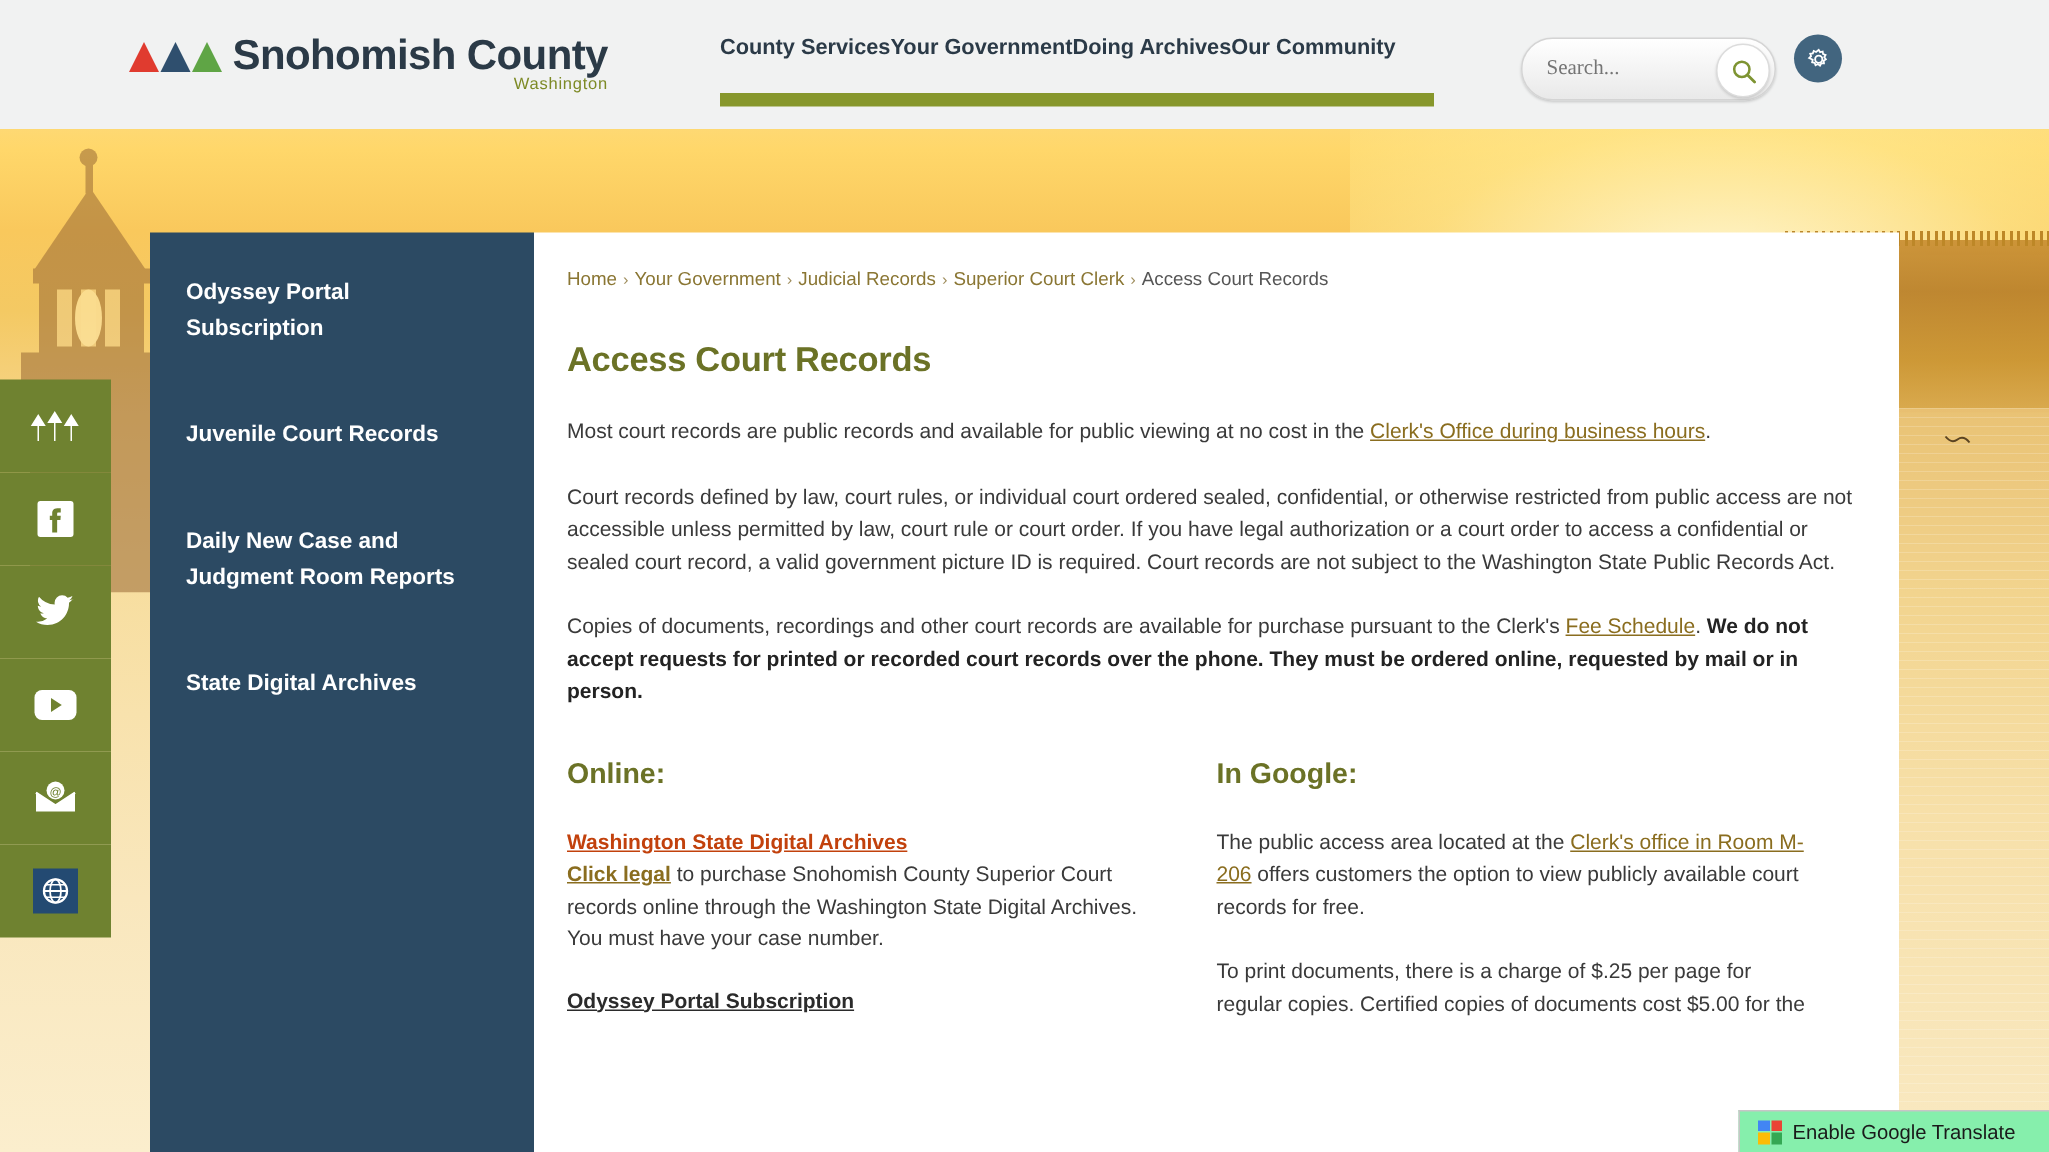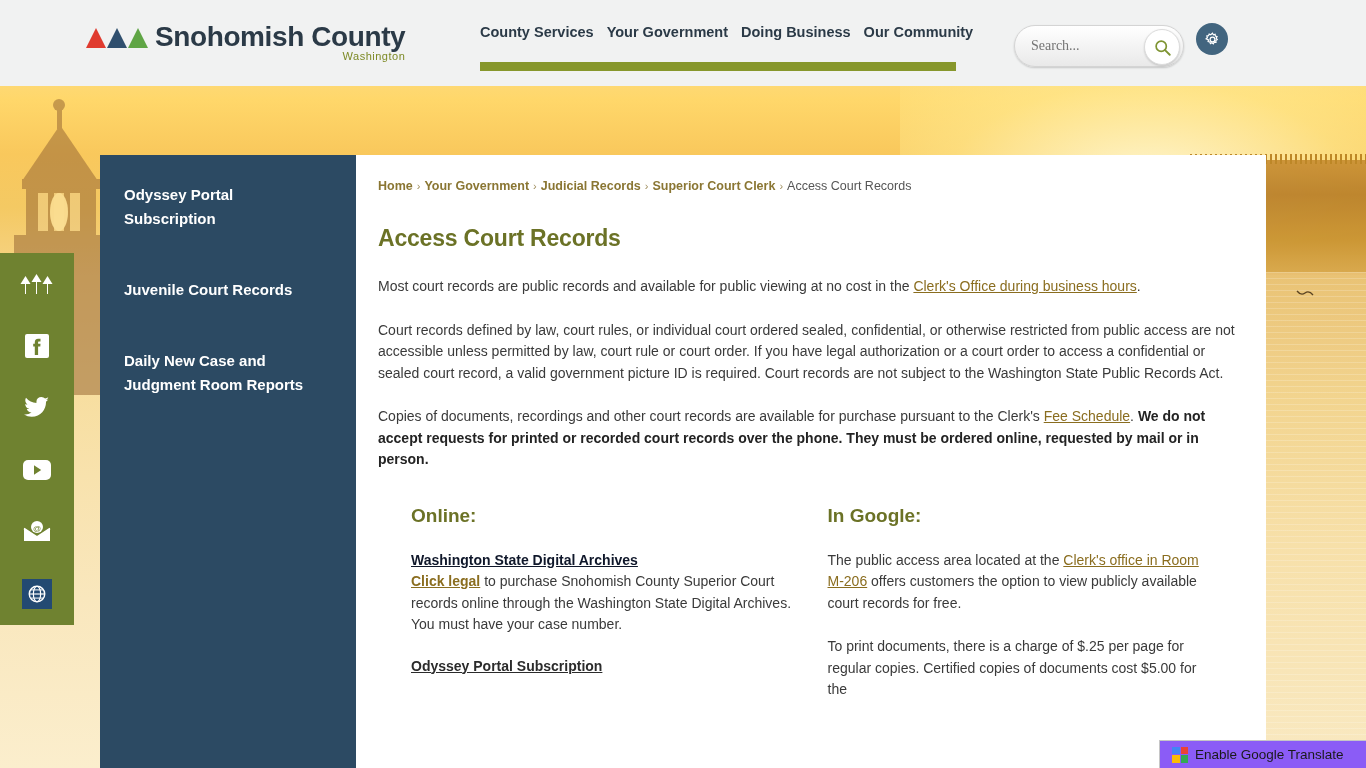--- a/index.html
+++ b/index.html
@@ -86,7 +86,7 @@
   #logo .wordmark { font-size: 28px; font-weight: bold; color: #2b3a47; letter-spacing: -.4px; line-height: 30px; }
   #logo .sub { position: absolute; right: 0; top: 28px; font-size: 11px; font-weight: normal; color: #7d8a25; letter-spacing: .5px; }
 
-  #topnav { position: absolute; left: 480px; top: 22px; display: flex; gap: 13px; }
+  #topnav { position: absolute; left: 480px; top: 22px; display: flex; gap: 0; }
   #topnav a {
     font-size: 14.5px; font-weight: bold; color: #2b3a47; text-decoration: none; line-height: 20px;
   }

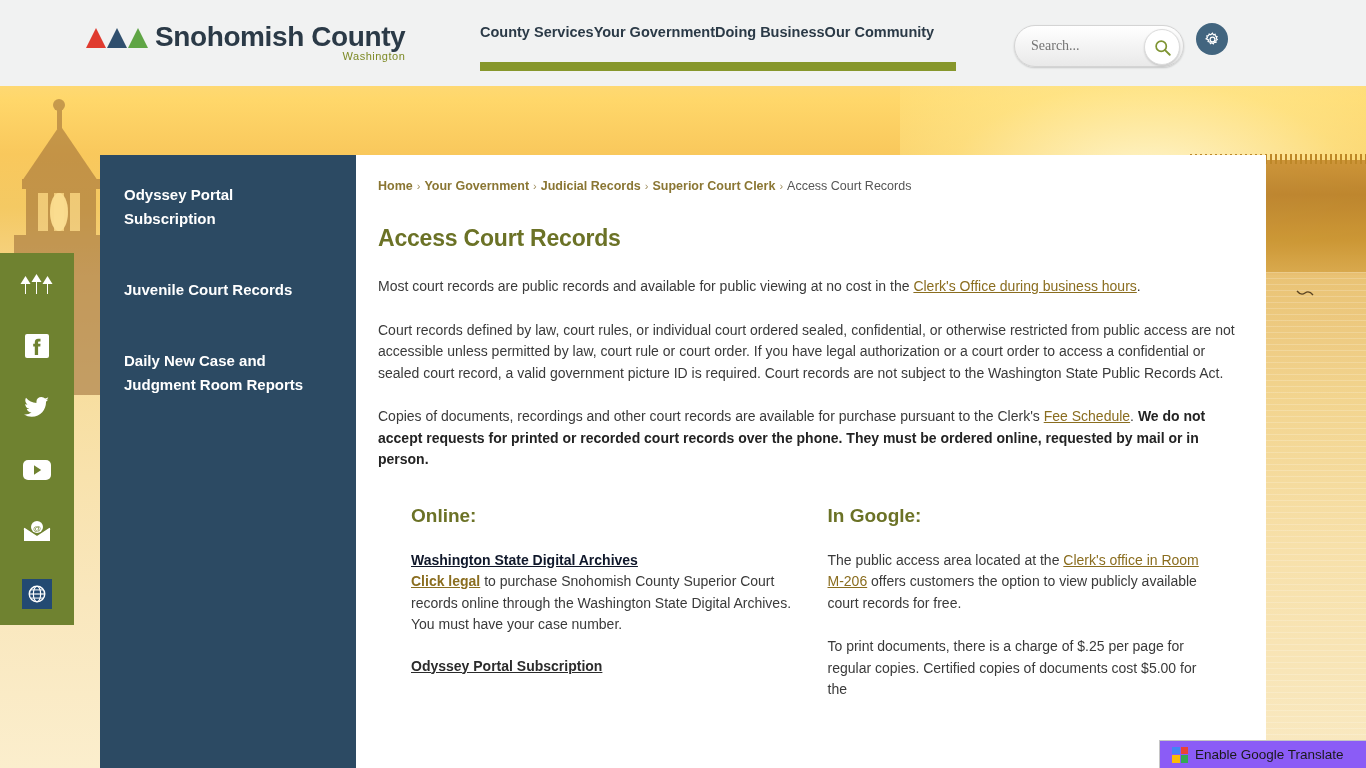--- a/index.html
+++ b/index.html
@@ -216,7 +216,7 @@
   <div id="topnav">
     <a href="#">County Services</a>
     <a href="#">Your Government</a>
-    <a href="#">Doing Business</a>
+    <a href="#">Doing Archives</a>
     <a href="#">Our Community</a>
   </div>
   <div id="navbar"></div>

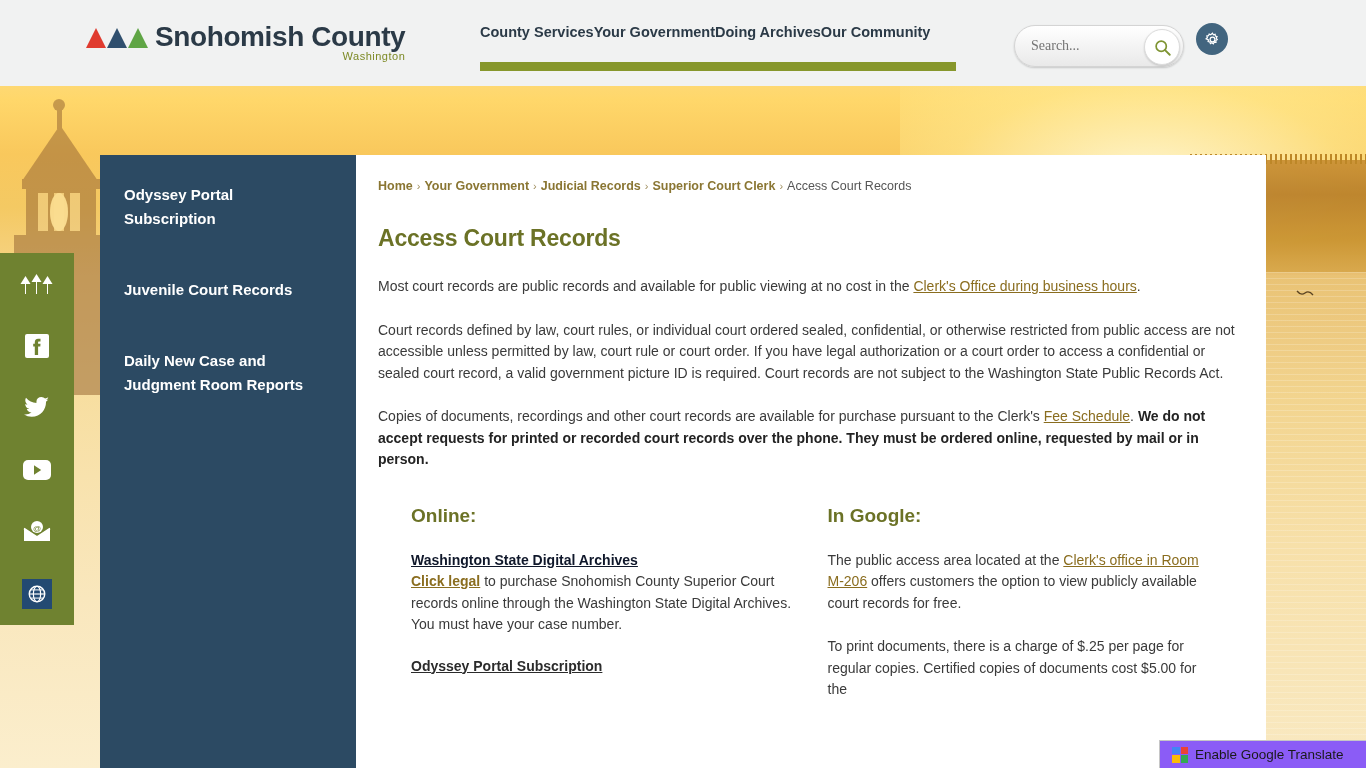--- a/index.html
+++ b/index.html
@@ -139,7 +139,7 @@
   }
 
   #breadcrumb { font-size: 12.5px; color: #6b6b6b; line-height: 18px; margin-bottom: 30px; }
-  #breadcrumb a { color: #8a7633; text-decoration: none; font-weight: bold; }
+  #breadcrumb a { color: #8a7633; text-decoration: none; }
   #breadcrumb .sep { color: #a08f5f; margin: 0 4px; font-size: 11px; }
   #breadcrumb .current { color: #555; }
 

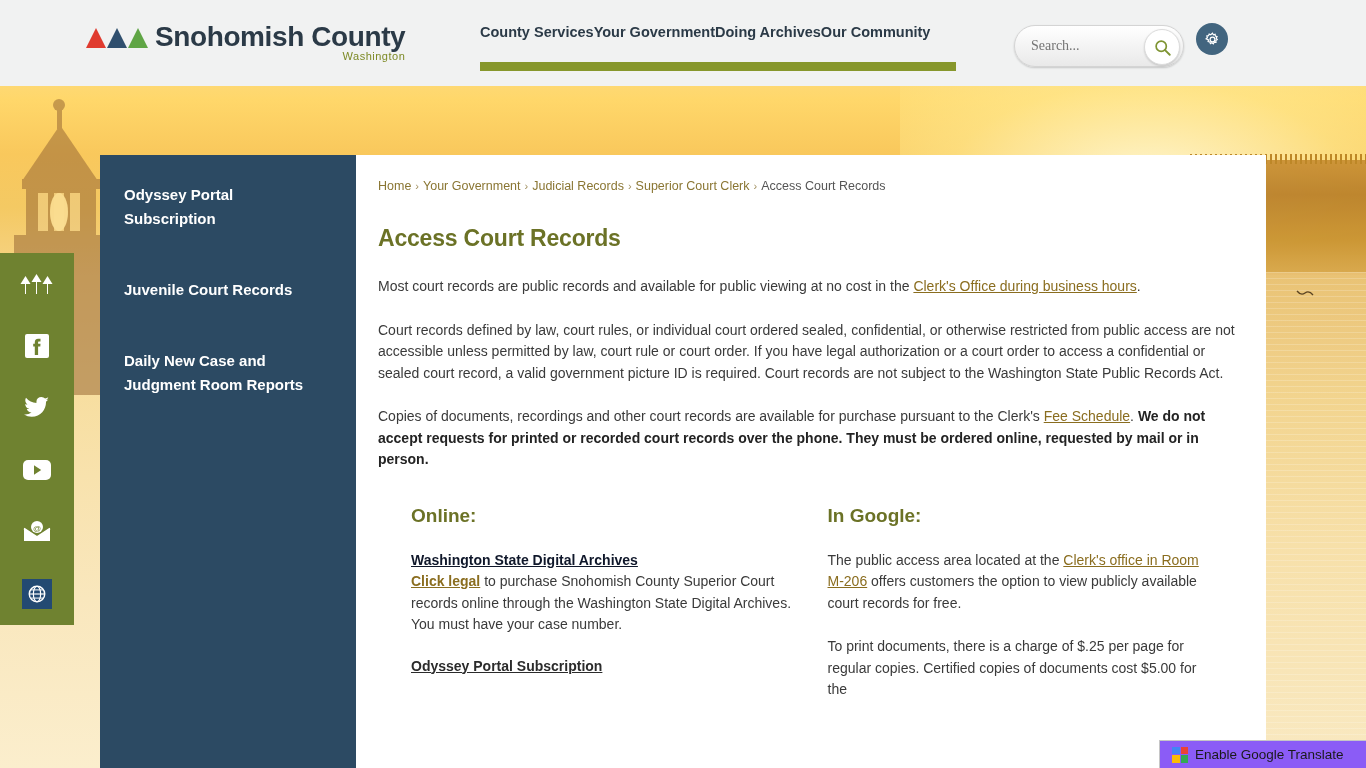--- a/index.html
+++ b/index.html
@@ -289,6 +289,7 @@
   <a href="#" class="item">Odyssey Portal Subscription</a>
   <a href="#" class="item">Juvenile Court Records</a>
   <a href="#" class="item">Daily New Case and Judgment Room Reports</a>
+  <a href="#" class="item">State Digital Archives</a>
 </div>
 
 <div id="content">

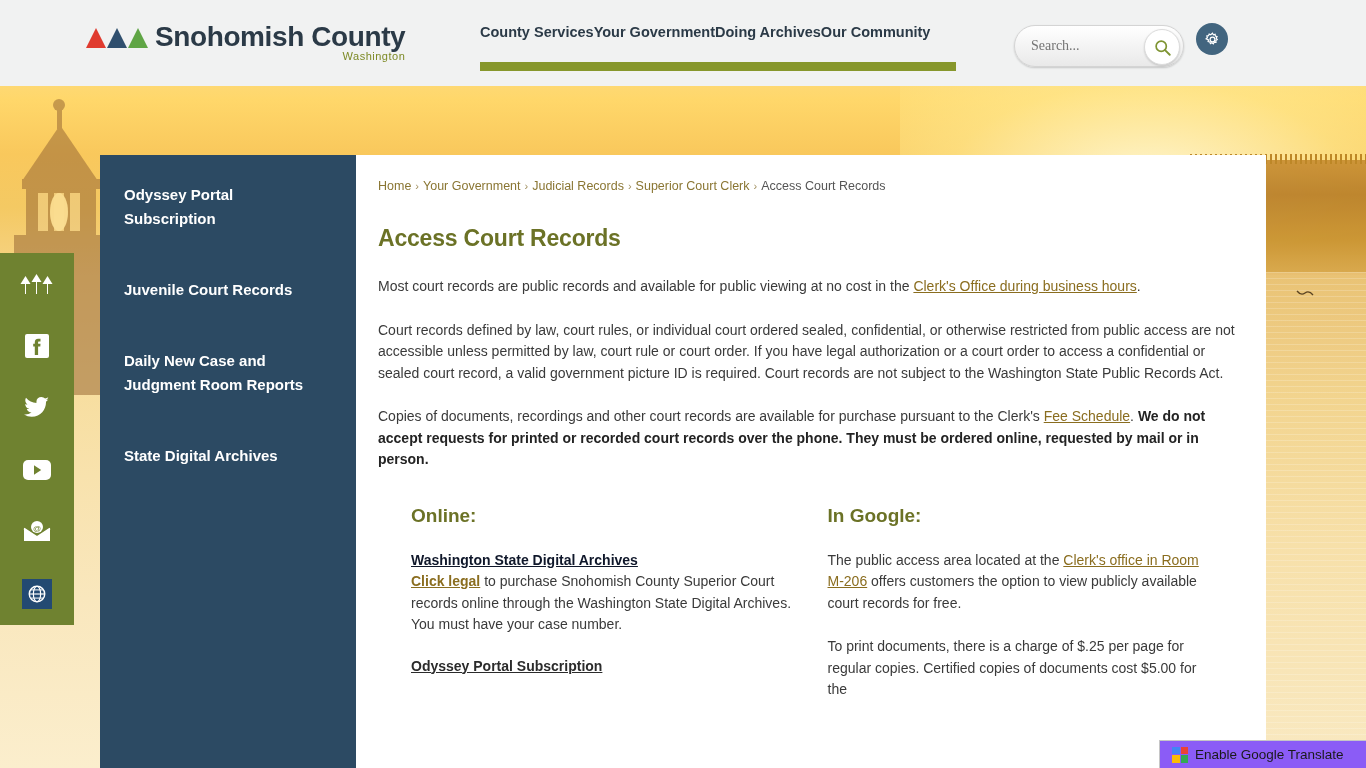--- a/index.html
+++ b/index.html
@@ -149,7 +149,7 @@
   #content a.link { color: #8a6d1f; text-decoration: underline; }
   #content b, #content strong { font-weight: bold; color: #232323; }
 
-  .cols { display: flex; gap: 0px; margin-top: 34px; margin-left: 33px; }
+  .cols { display: flex; gap: 0px; margin-top: 34px; }
   .col { width: 446px; padding-right: 36px; }
   .col h2 { font-size: 19px; color: #6b7226; font-weight: bold; margin-bottom: 23px; }
   .col p { font-size: 14px; color: #3a3a3a; line-height: 23px; margin-bottom: 20px; }

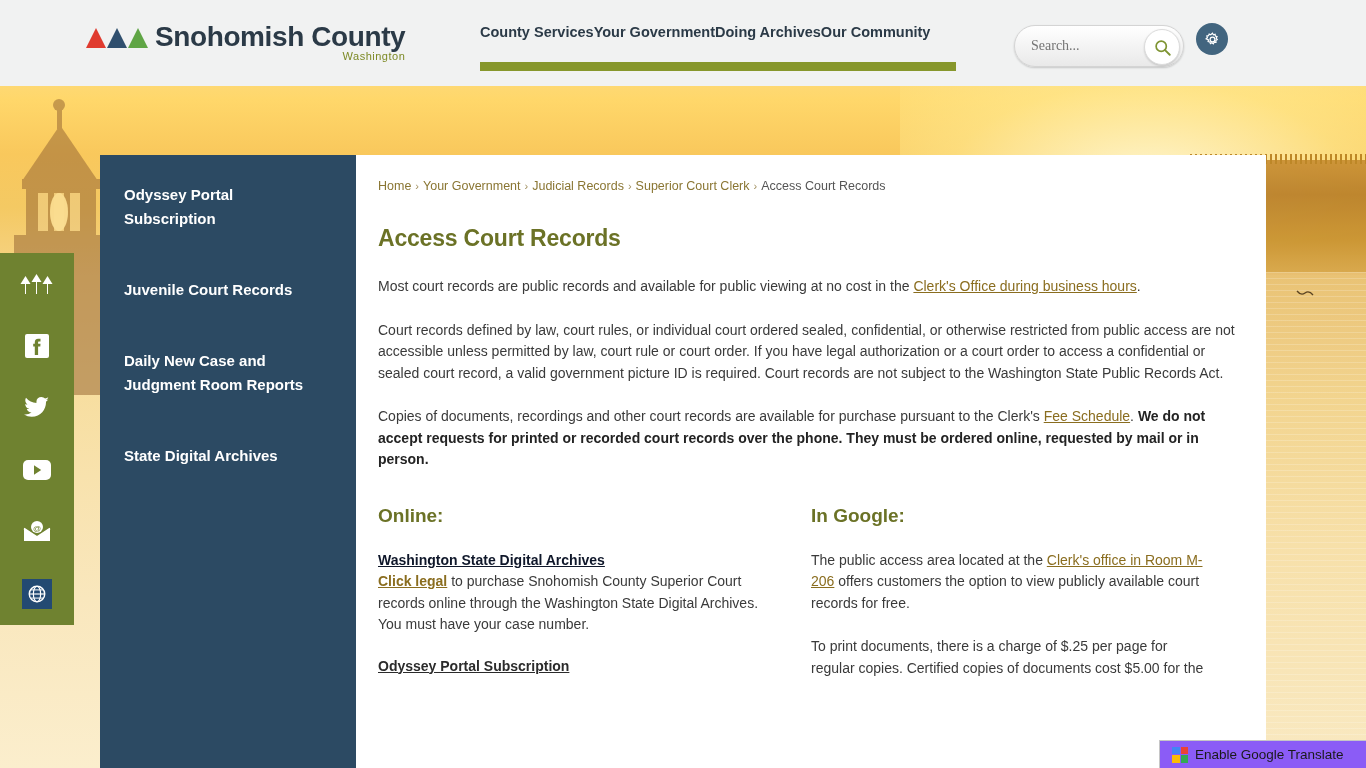--- a/index.html
+++ b/index.html
@@ -153,7 +153,7 @@
   .col { width: 446px; padding-right: 36px; }
   .col h2 { font-size: 19px; color: #6b7226; font-weight: bold; margin-bottom: 23px; }
   .col p { font-size: 14px; color: #3a3a3a; line-height: 23px; margin-bottom: 20px; }
-  .col a.strong-link { color: #0f172a; font-weight: bold; text-decoration: underline; }
+  .col a.strong-link { color: #c2410c; font-weight: bold; text-decoration: underline; }
   .col a.gold-link { color: #8a6d1f; font-weight: bold; text-decoration: underline; }
   .col a.plain-link { color: #8a6d1f; text-decoration: underline; }
   .col h3 { font-size: 14px; font-weight: bold; color: #2b2b2b; text-decoration: underline; margin-top: 6px; }

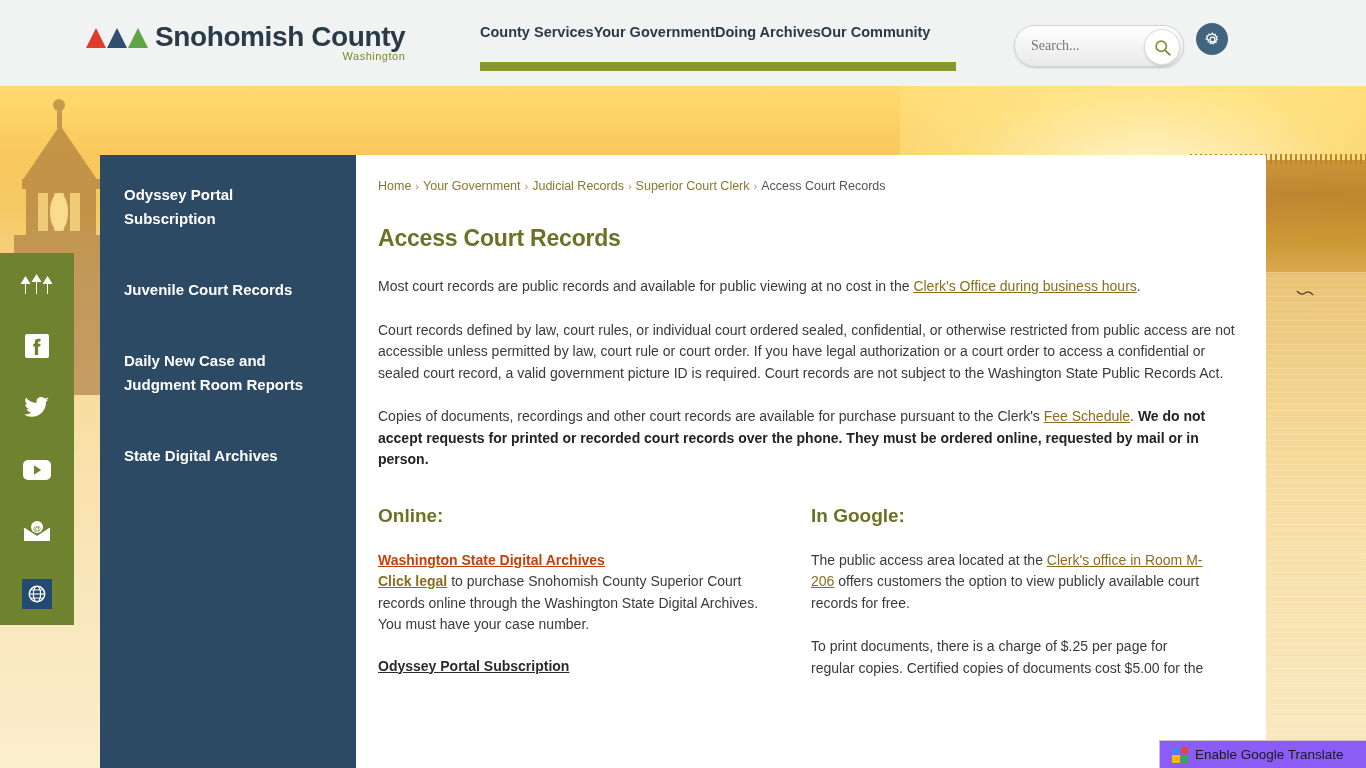--- a/index.html
+++ b/index.html
@@ -161,7 +161,7 @@
   
   #gtrans {
     position: absolute; right: 0px; bottom: 0px; height: 28px; width: 207px;
-    background: #8b5cf6; border: 1px solid #c6c6c6; border-right: none; border-bottom: none;
+    background: #86efac; border: 1px solid #c6c6c6; border-right: none; border-bottom: none;
     display: flex; align-items: center; gap: 7px; padding-left: 12px; z-index: 40; cursor: pointer;
   }
   #gtrans .label { font-size: 13.5px; color: #1a1a1a; }

